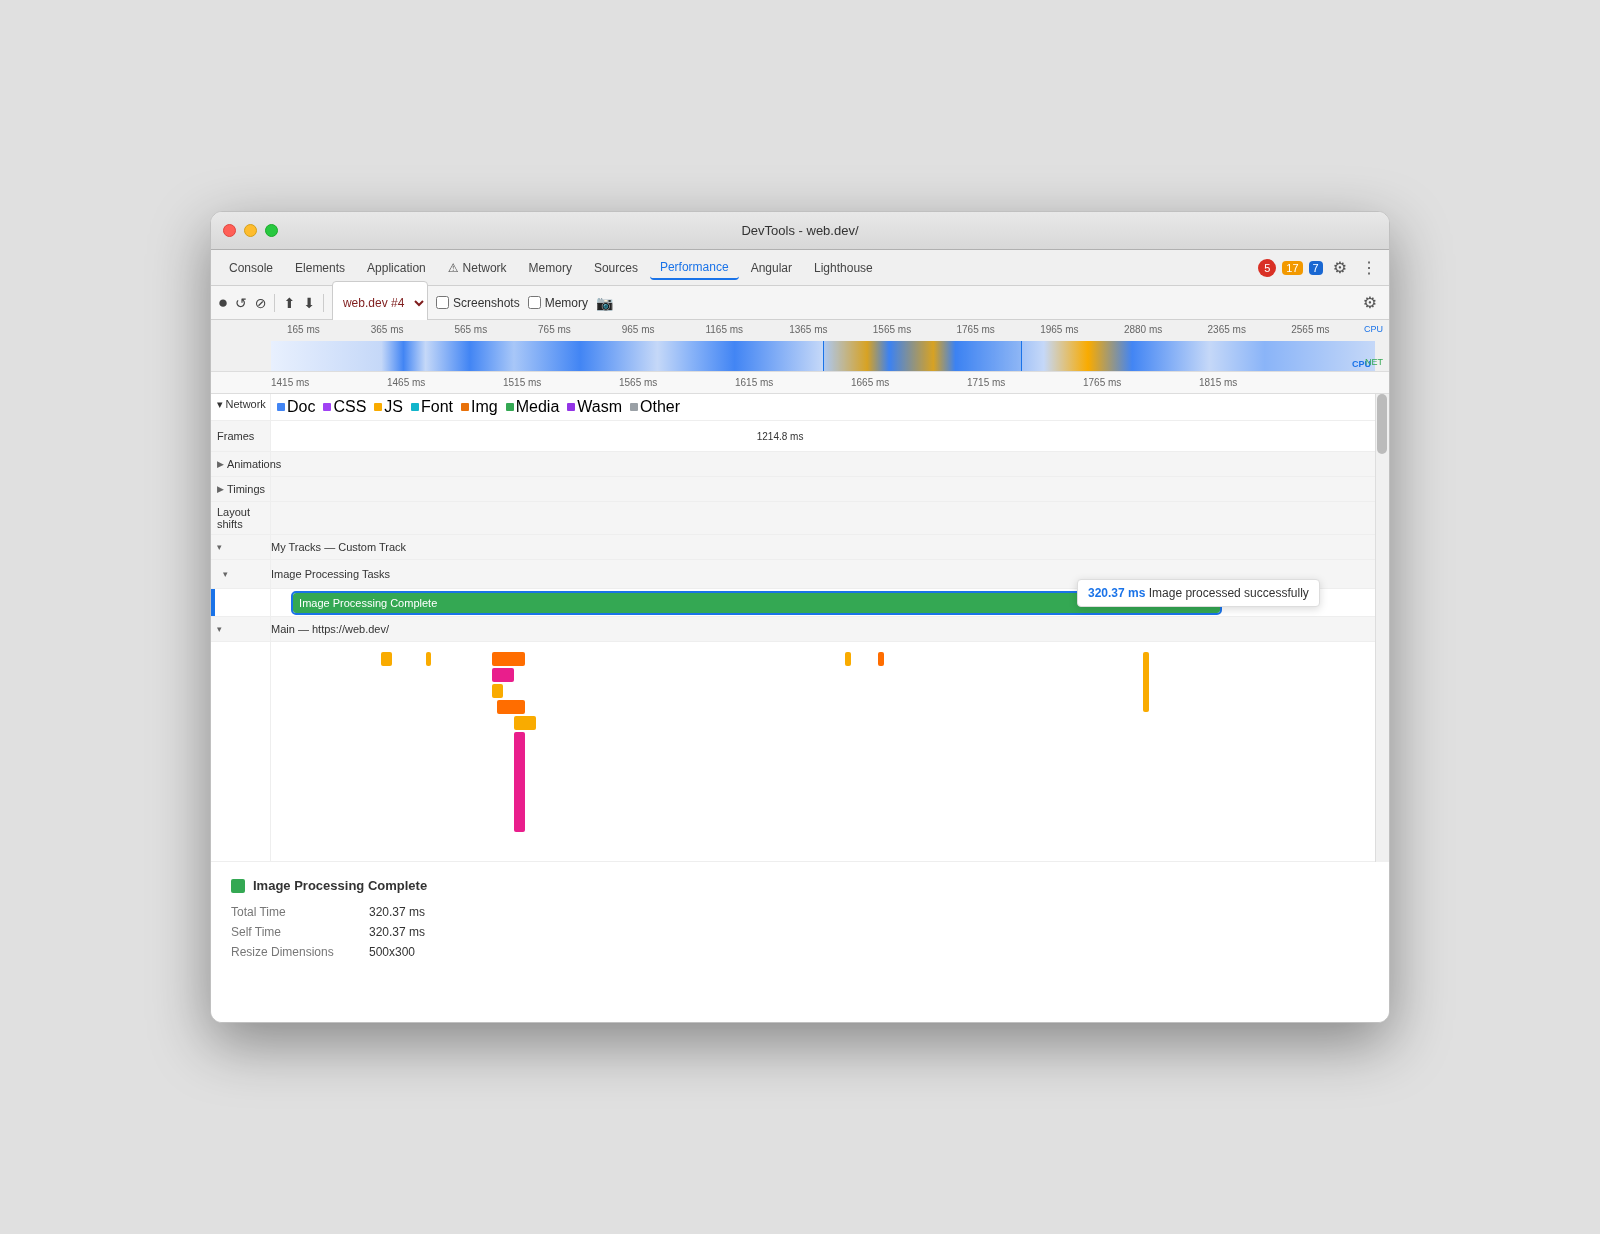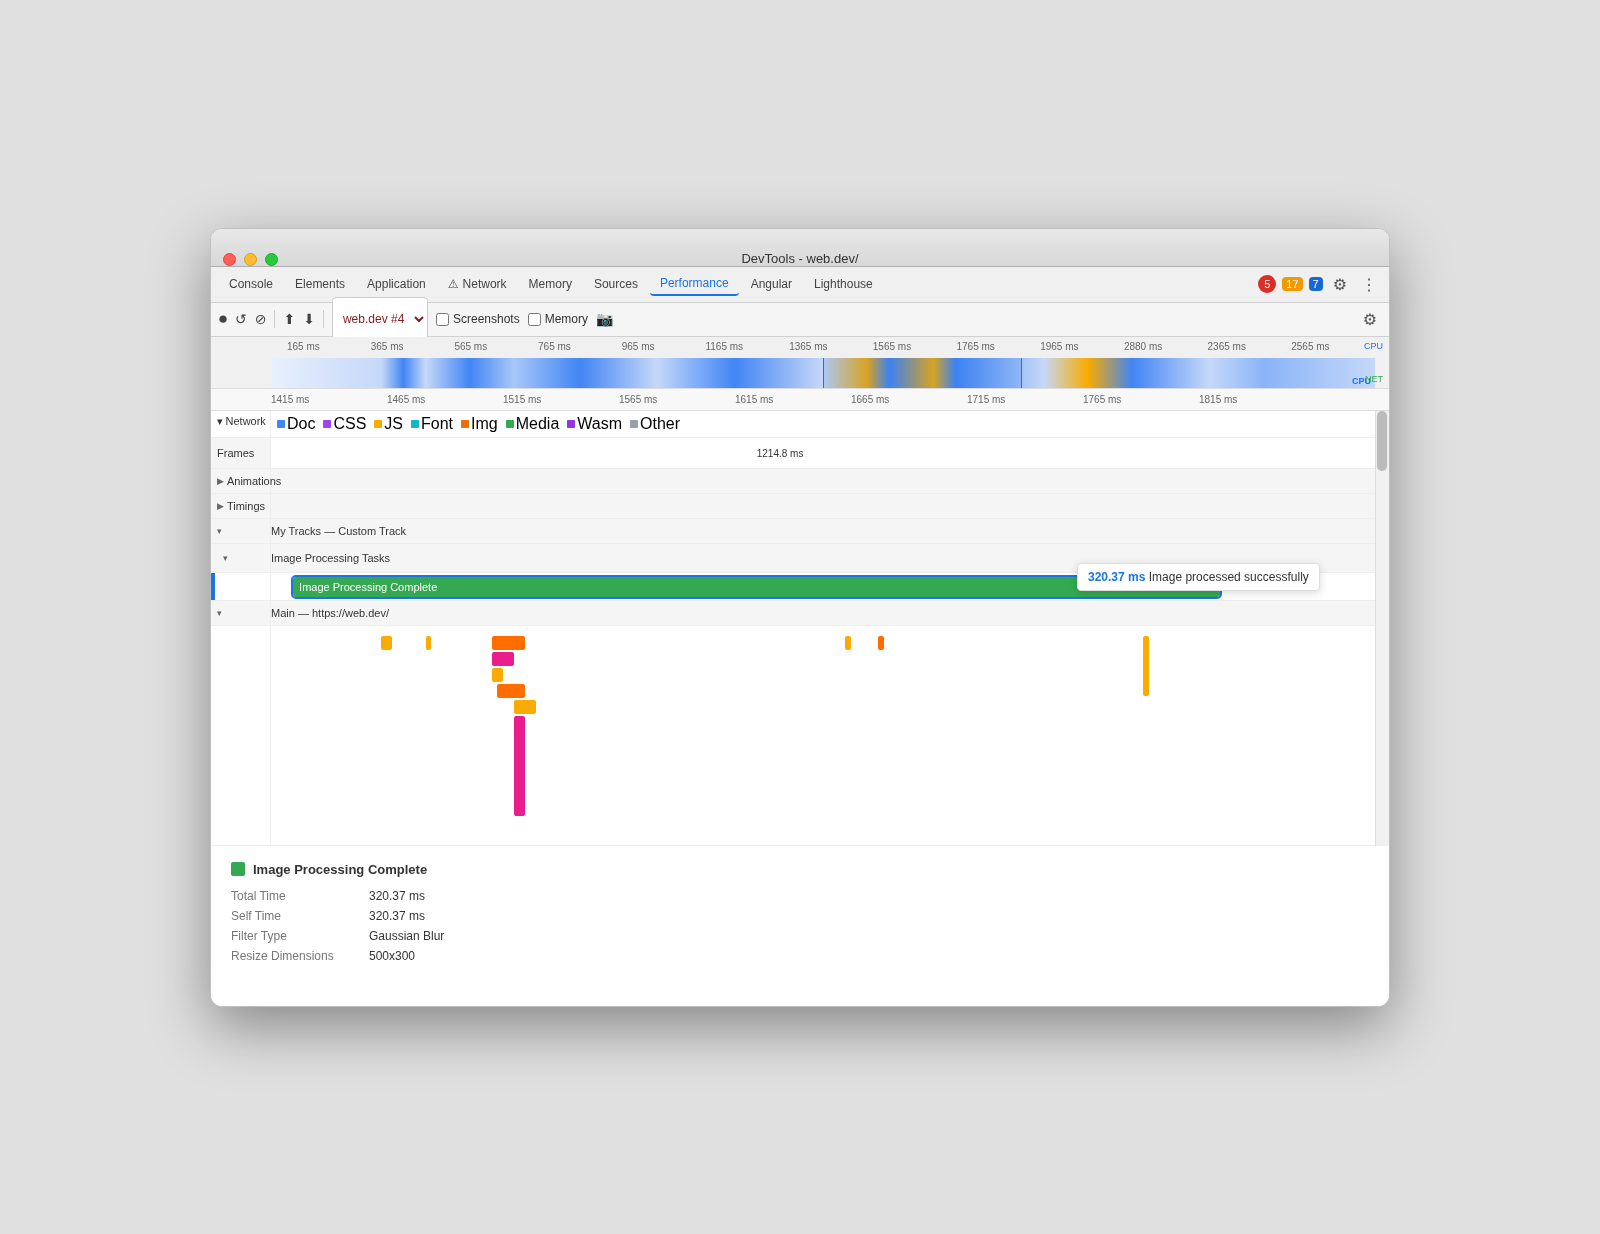--- a/index.html
+++ b/index.html
@@ -19,7 +19,7 @@
       background: linear-gradient(to bottom, #e8e8e8, #d8d8d8);
       height: 38px;
       display: flex;
-      align-items: flex-end;
+      align-items: center;
       padding: 0 12px;
       border-bottom: 1px solid #b0b0b0;
       position: relative;

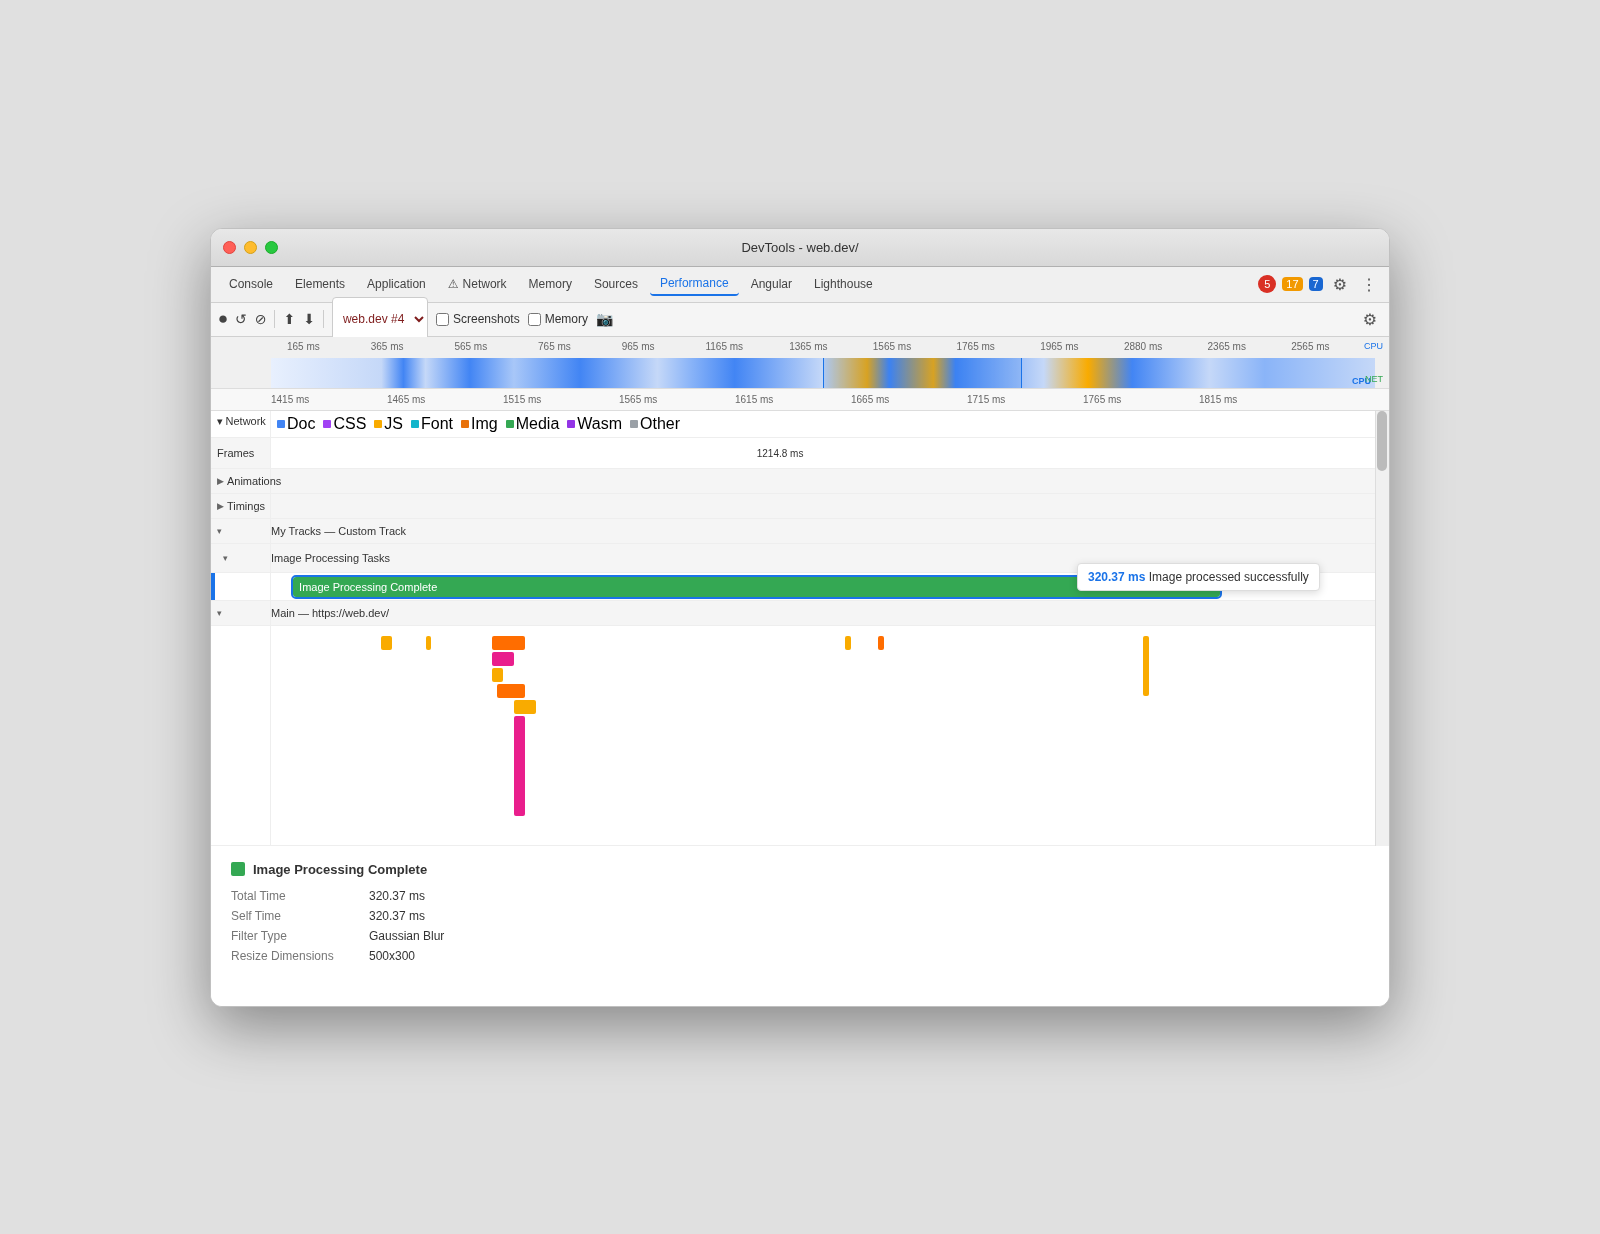--- a/index.html
+++ b/index.html
@@ -497,6 +497,12 @@
         <div class="track-content"></div>
       </div>
 
+      <div class="track-row">
+        <div class="track-label">
+          <span>Layout shifts</span>
+        </div>
+        <div class="track-content"></div>
+      </div>
 
       <div class="track-row">
         <div class="track-label" style="font-size:10px;">

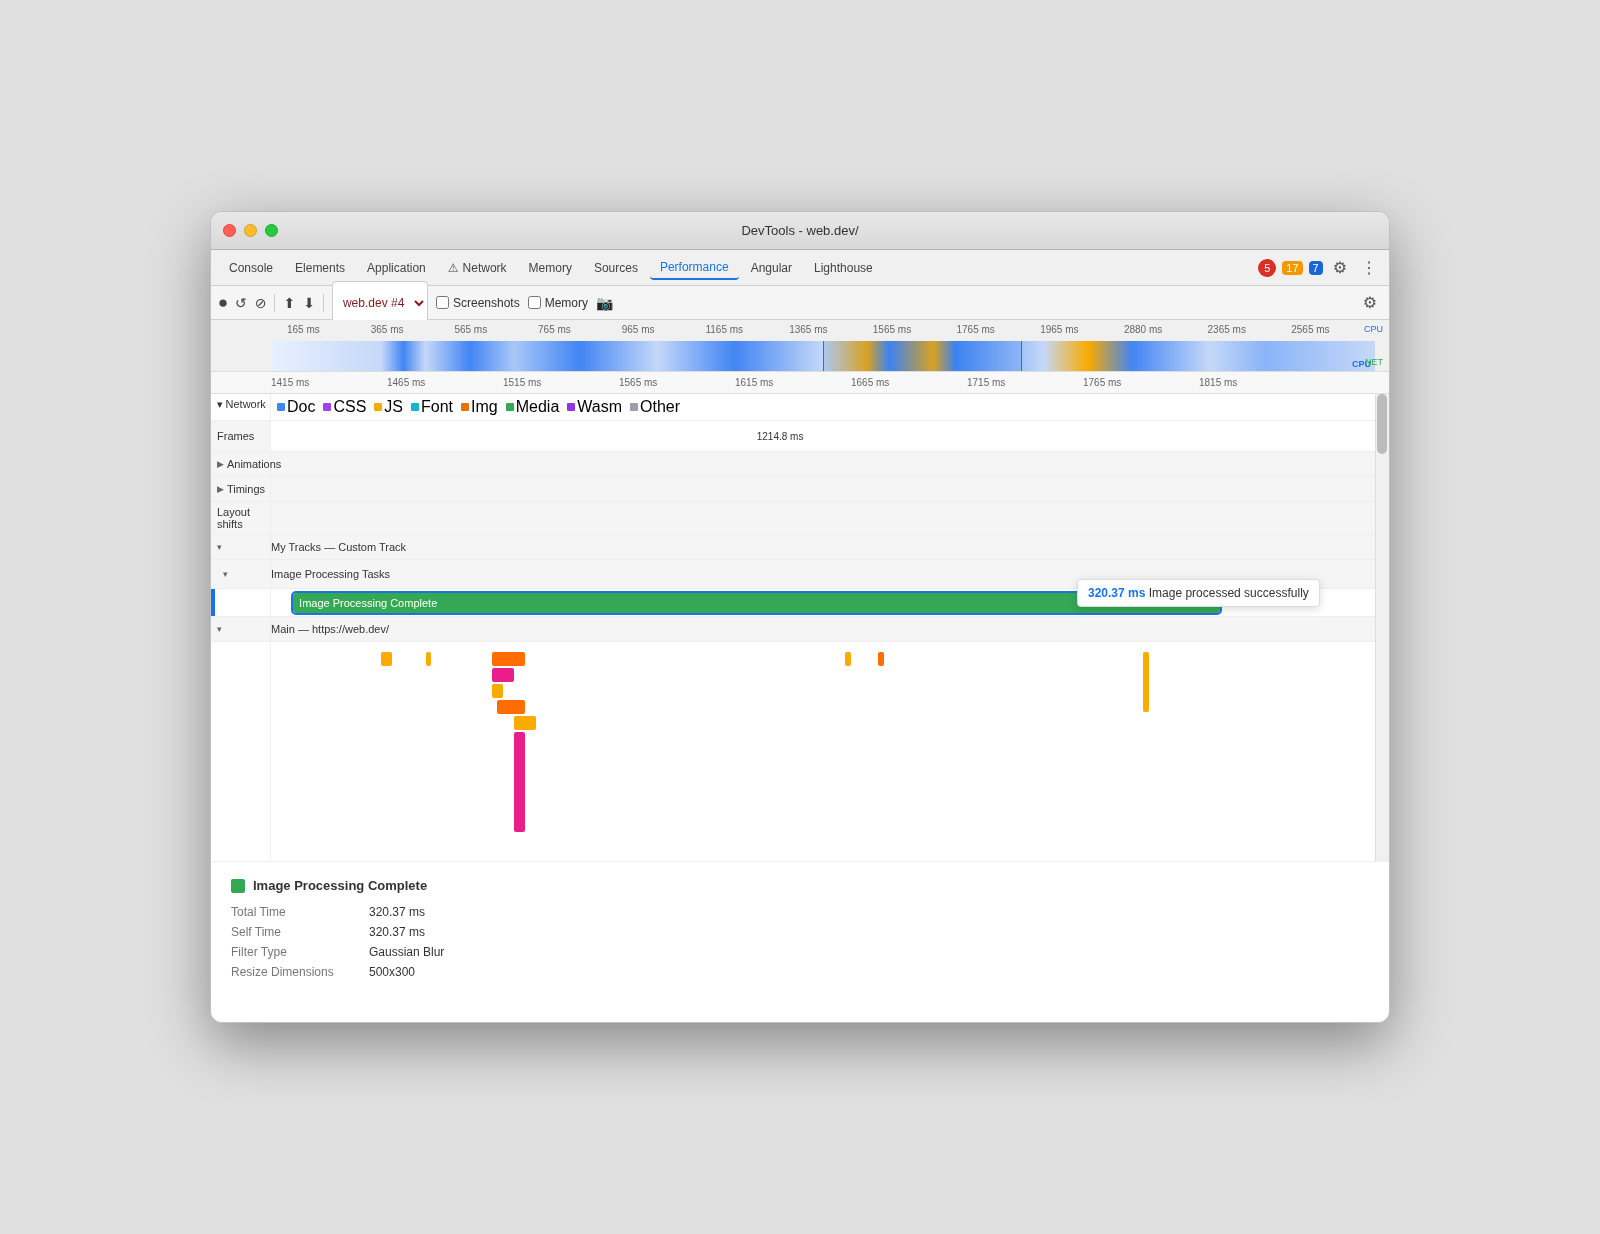--- a/index.html
+++ b/index.html
@@ -587,10 +587,6 @@
       <span class="summary-val">320.37 ms</span>
     </div>
     <div class="summary-row">
-      <span class="summary-key">Filter Type</span>
-      <span class="summary-val">Gaussian Blur</span>
-    </div>
-    <div class="summary-row">
       <span class="summary-key">Resize Dimensions</span>
       <span class="summary-val">500x300</span>
     </div>

